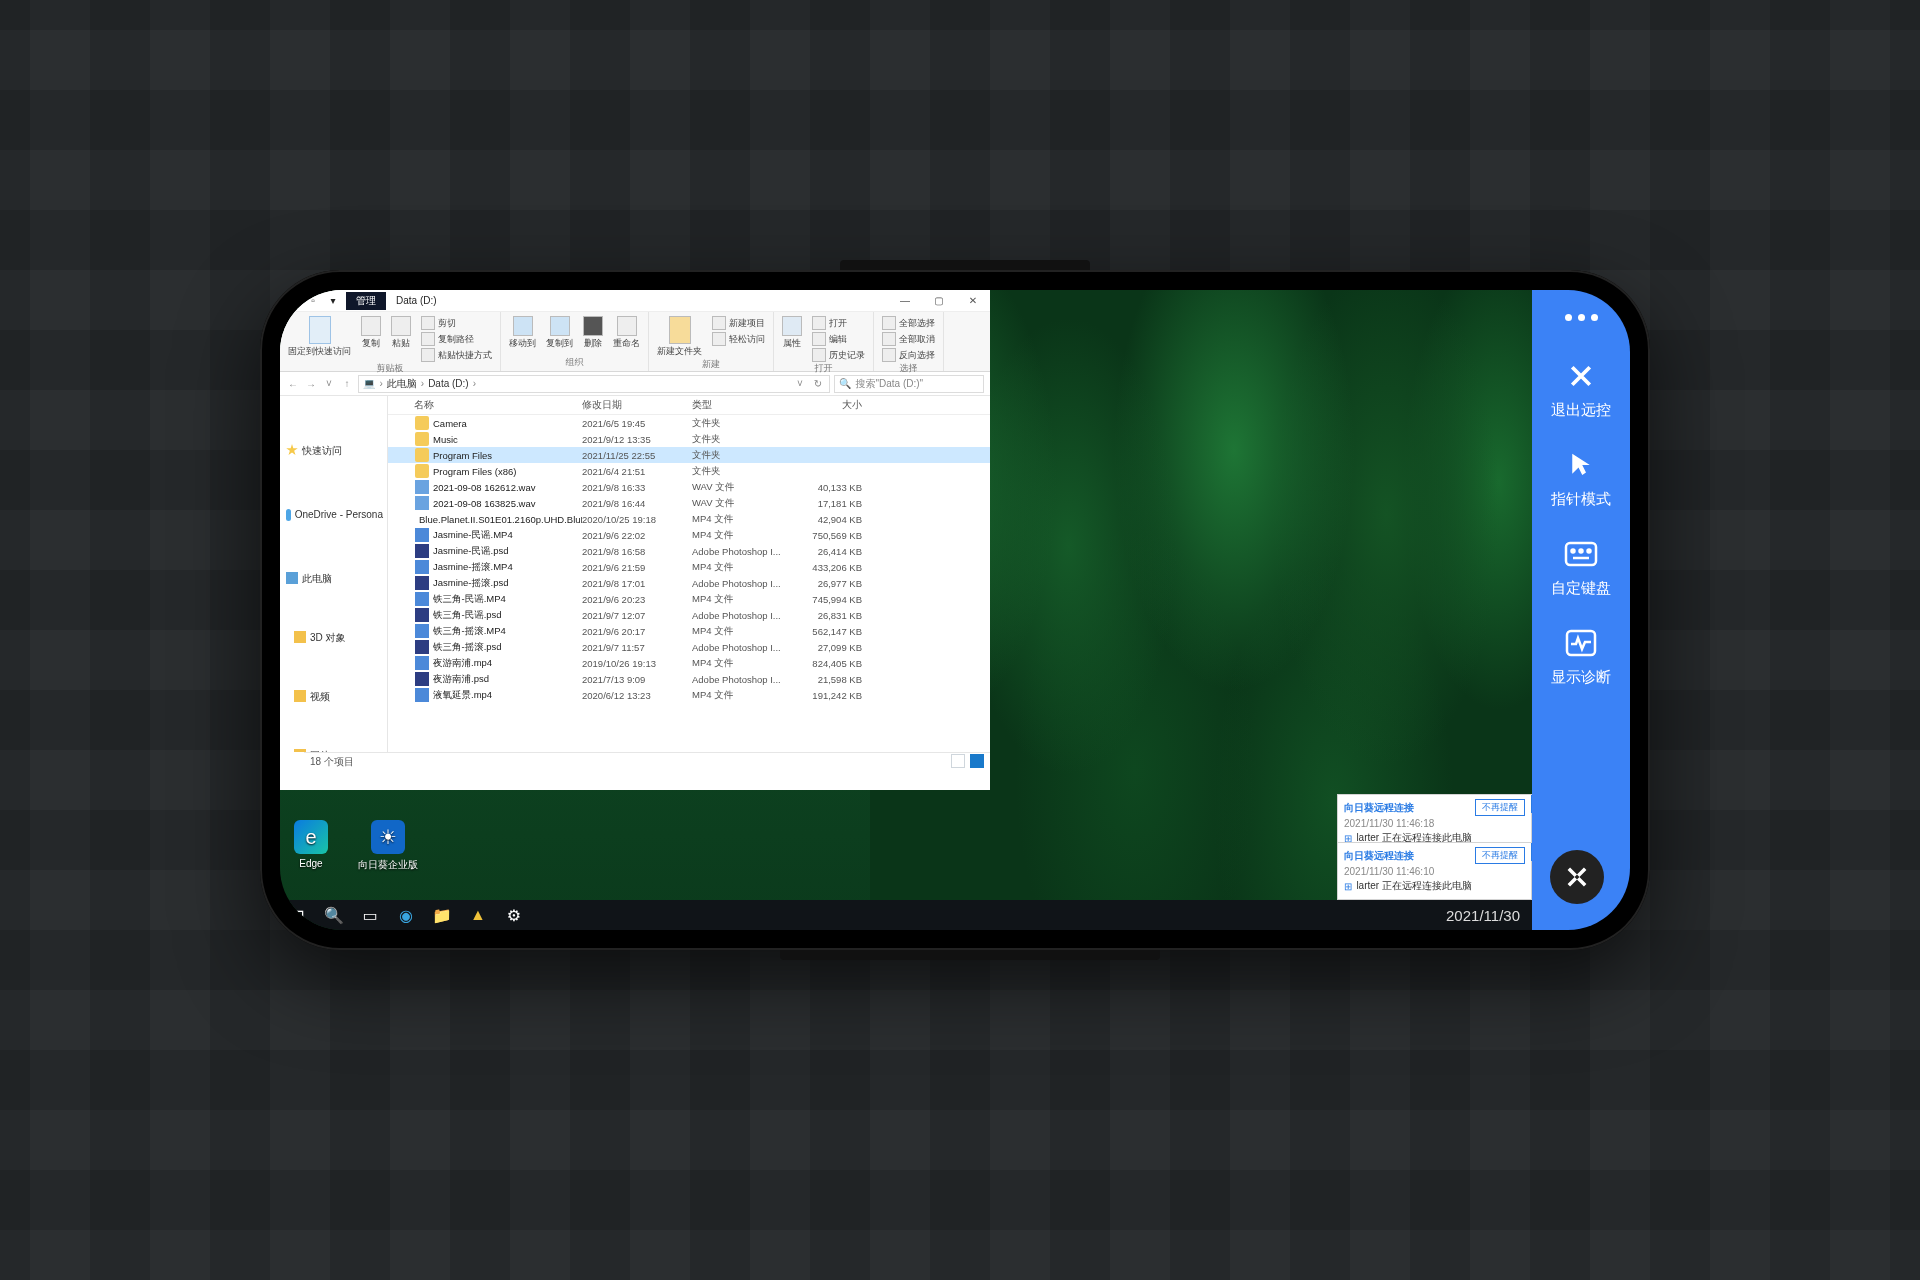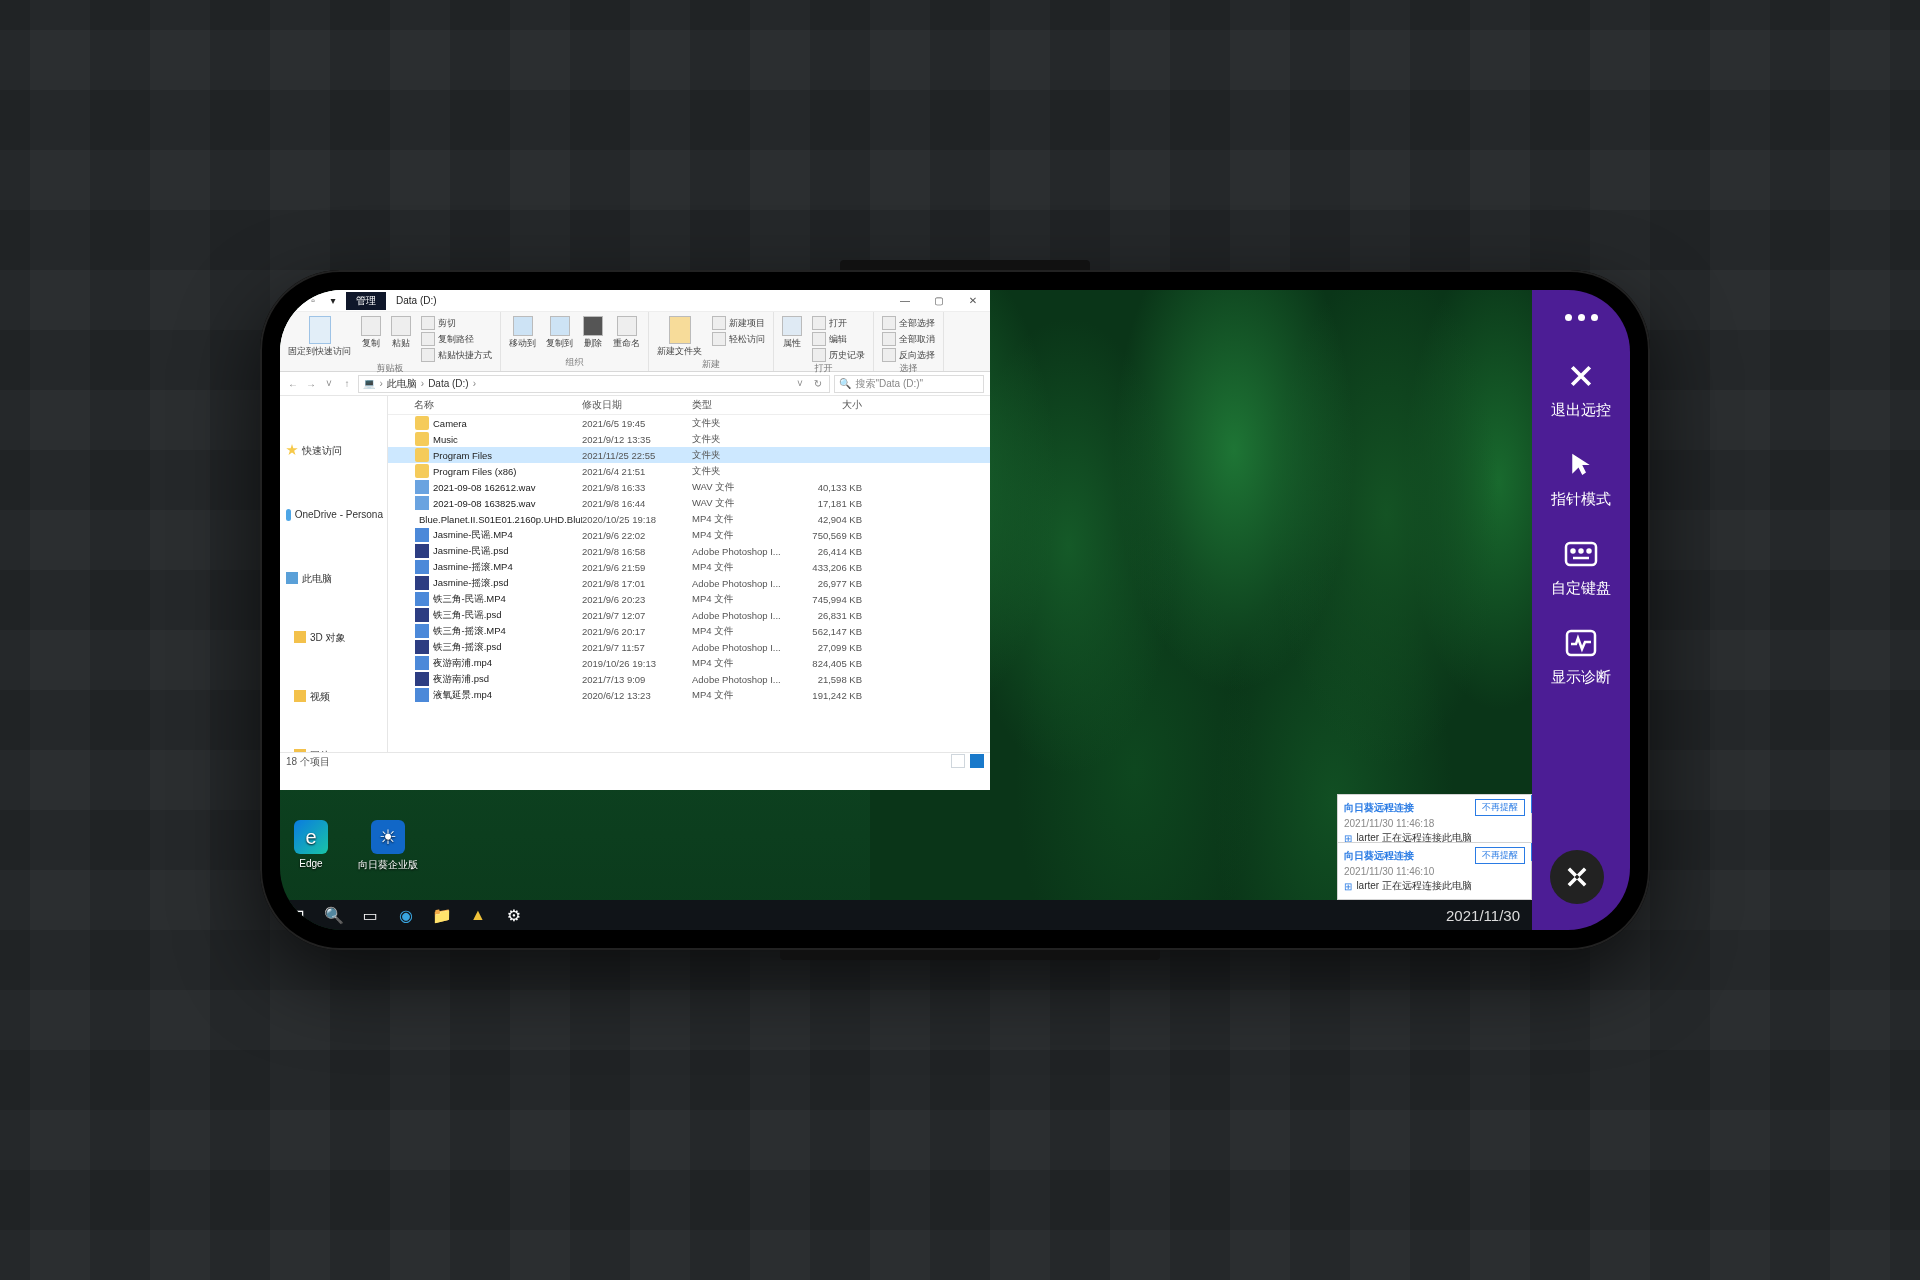--- a/index.html
+++ b/index.html
@@ -145,7 +145,7 @@
 
 .app-sidebar {
   position:absolute; right:0; top:0; width:98px; height:640px;
-  background:#4c1d95; display:flex; flex-direction:column; align-items:center; padding-top:24px; gap:28px; color:#fff;
+  background:#3b82f6; display:flex; flex-direction:column; align-items:center; padding-top:24px; gap:28px; color:#fff;
 }
 .more-dots{ display:flex; gap:6px; margin-bottom:10px;}
 .more-dots span{ width:7px; height:7px; background:#fff; border-radius:50%;}

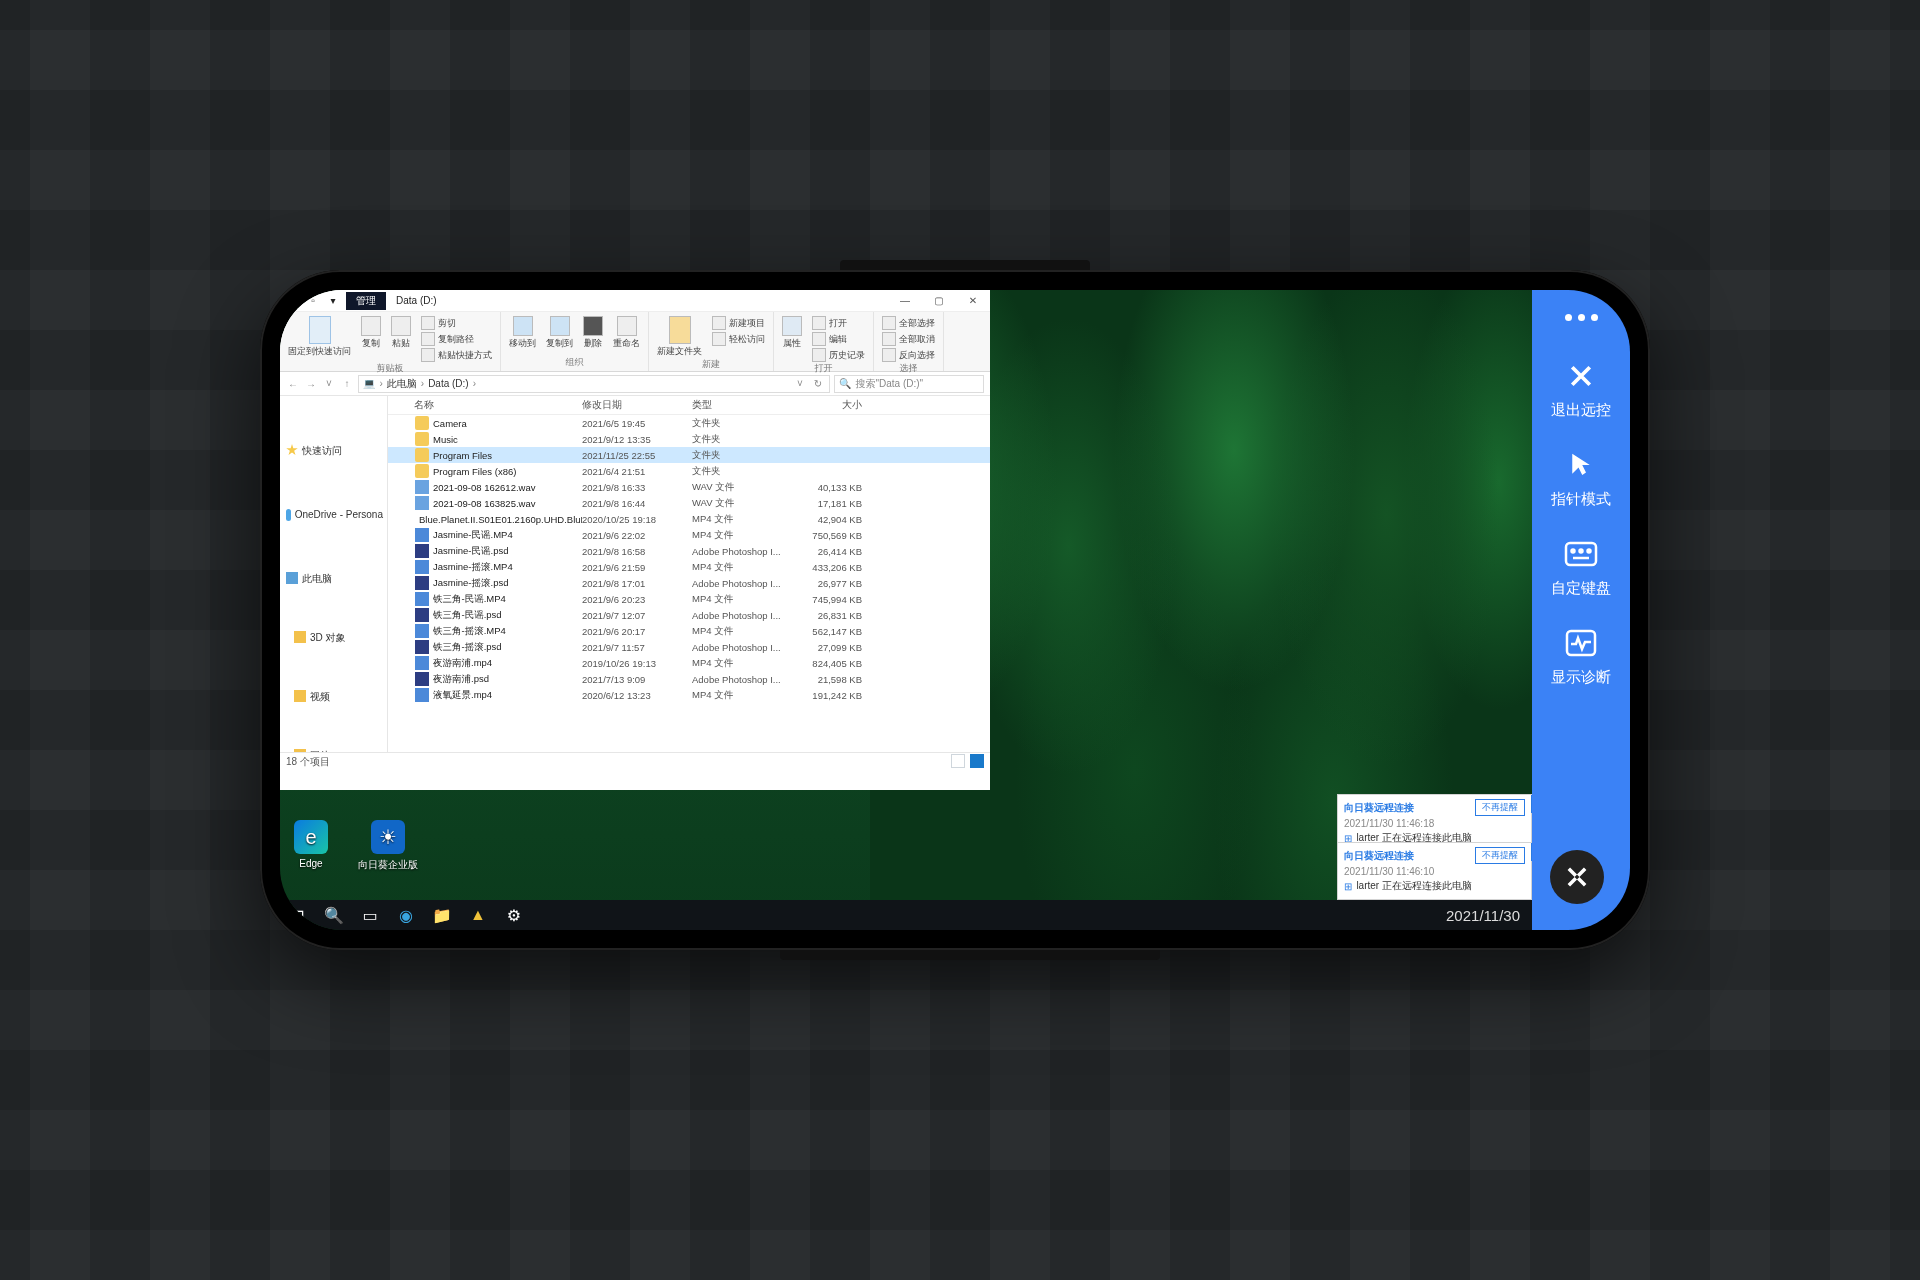--- a/index.html
+++ b/index.html
@@ -116,7 +116,7 @@
 .row .c-date{ width:110px; color:#555;}
 .row .c-type{ width:100px; color:#555;}
 .row .c-size{ width:70px; text-align:right; color:#555;}
-.statusbar { height:18px; border-top:1px solid #e6e6e6; display:flex; align-items:center; font-size:10px; color:#555; padding:0 6px; justify-content:space-between;}
+.statusbar { height:18px; border-top:1px solid #e6e6e6; display:flex; align-items:center; font-size:10px; color:#555; padding:0 6px; justify-content:space-between;margin-left:24px;}
 .statusbar .view-icons span{ width:14px;height:14px; display:inline-block; border:1px solid #cfd6dc; margin-left:2px;}
 .statusbar .view-icons span.active{ background:#1979ca; border-color:#1979ca;}
 

